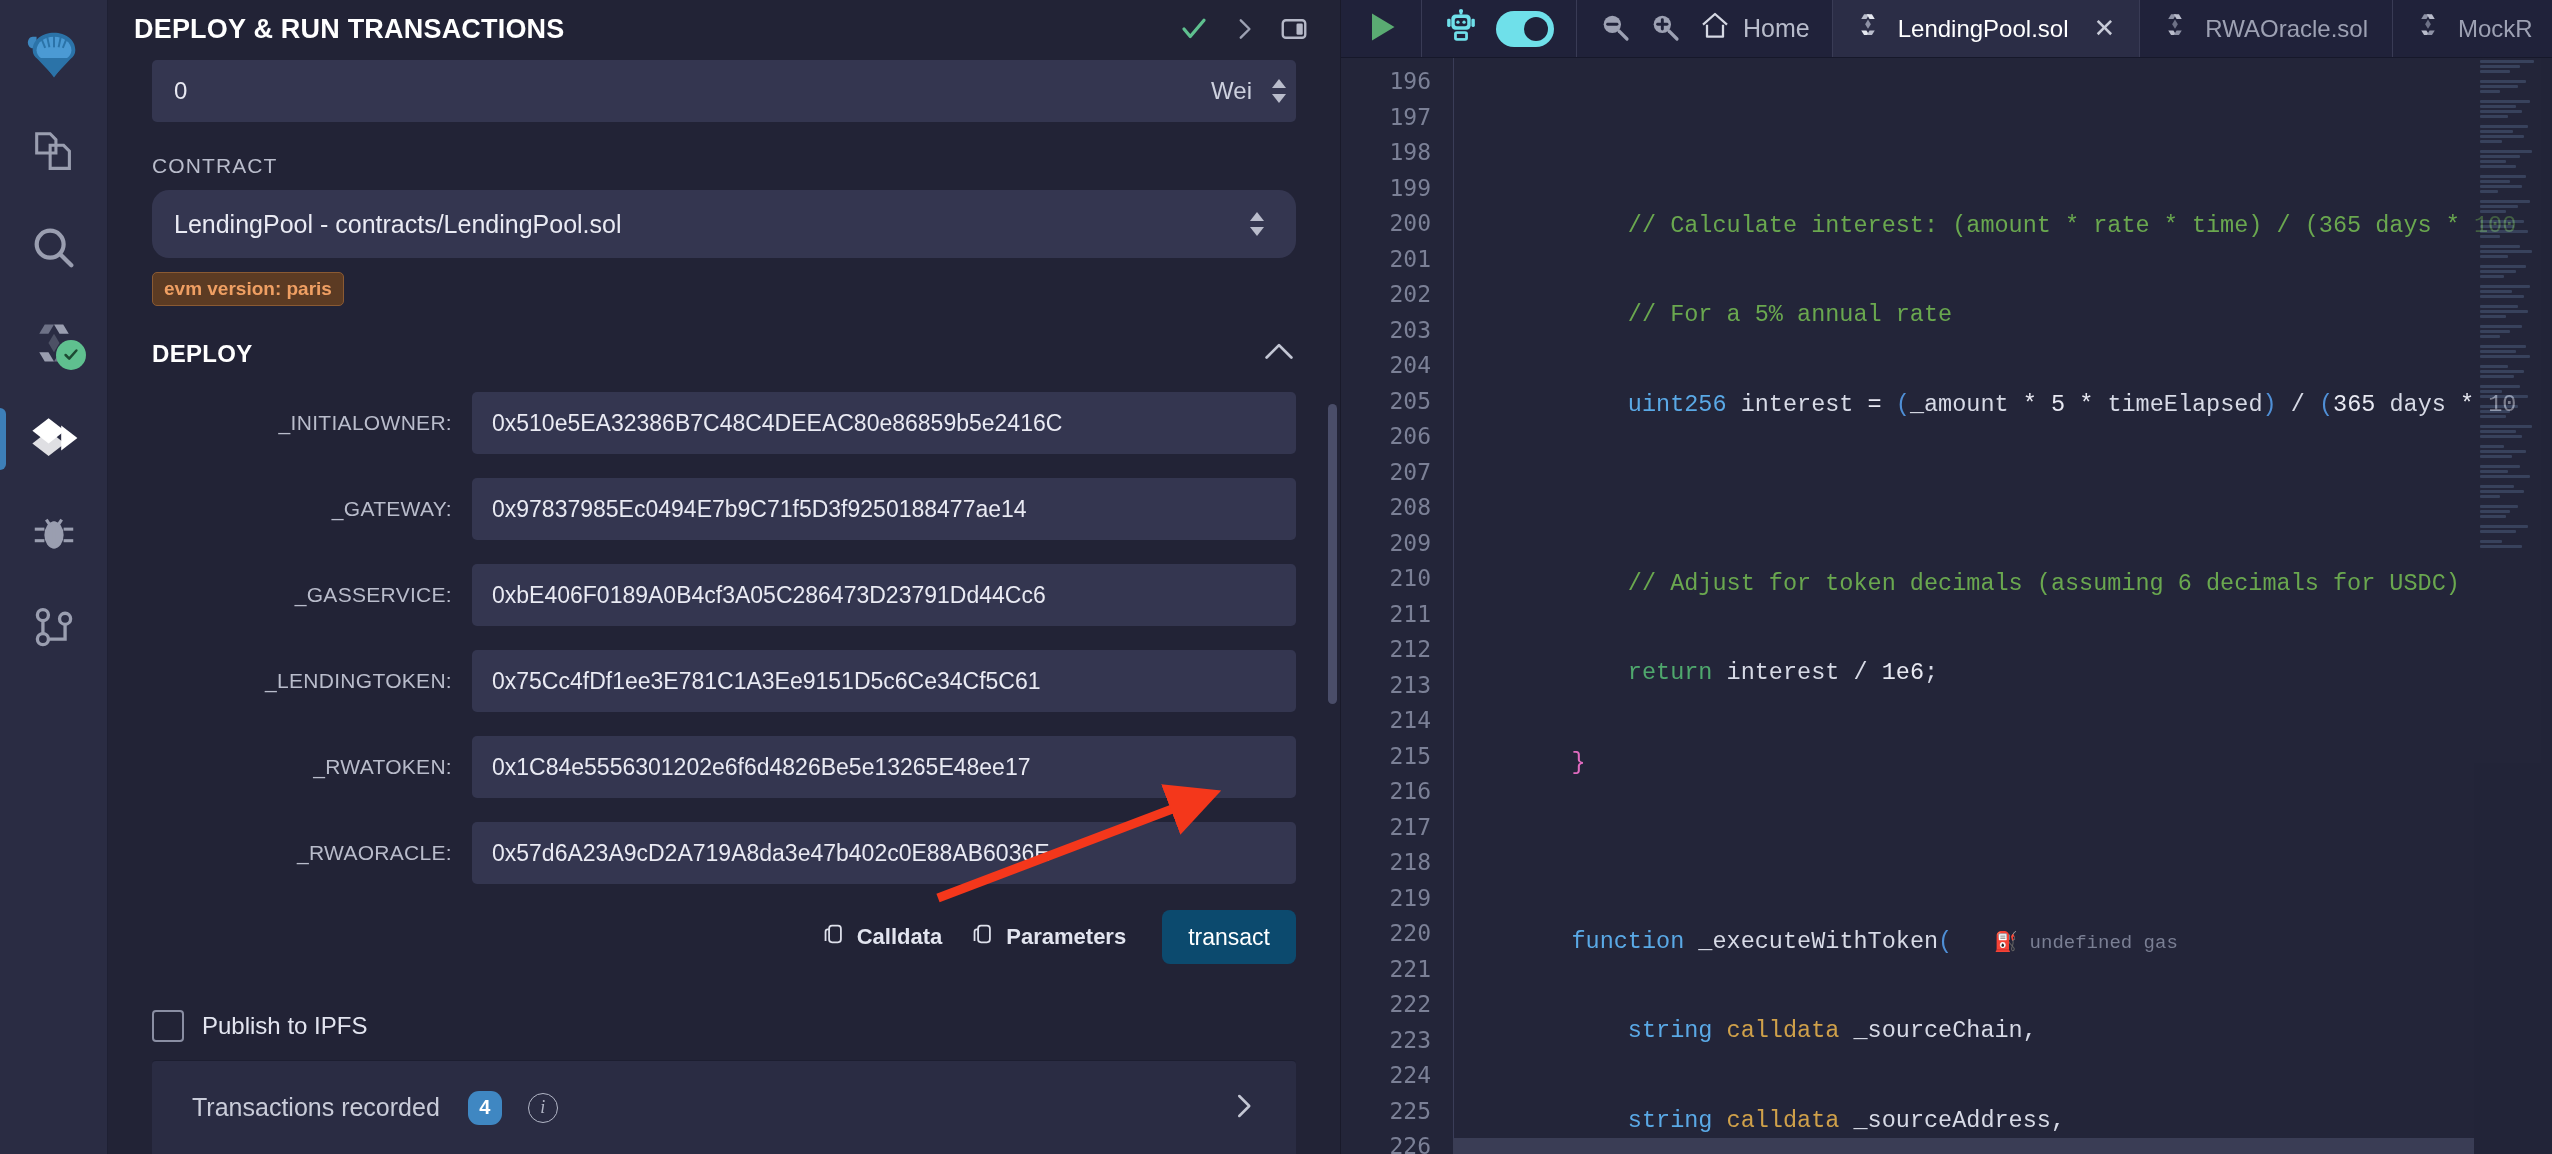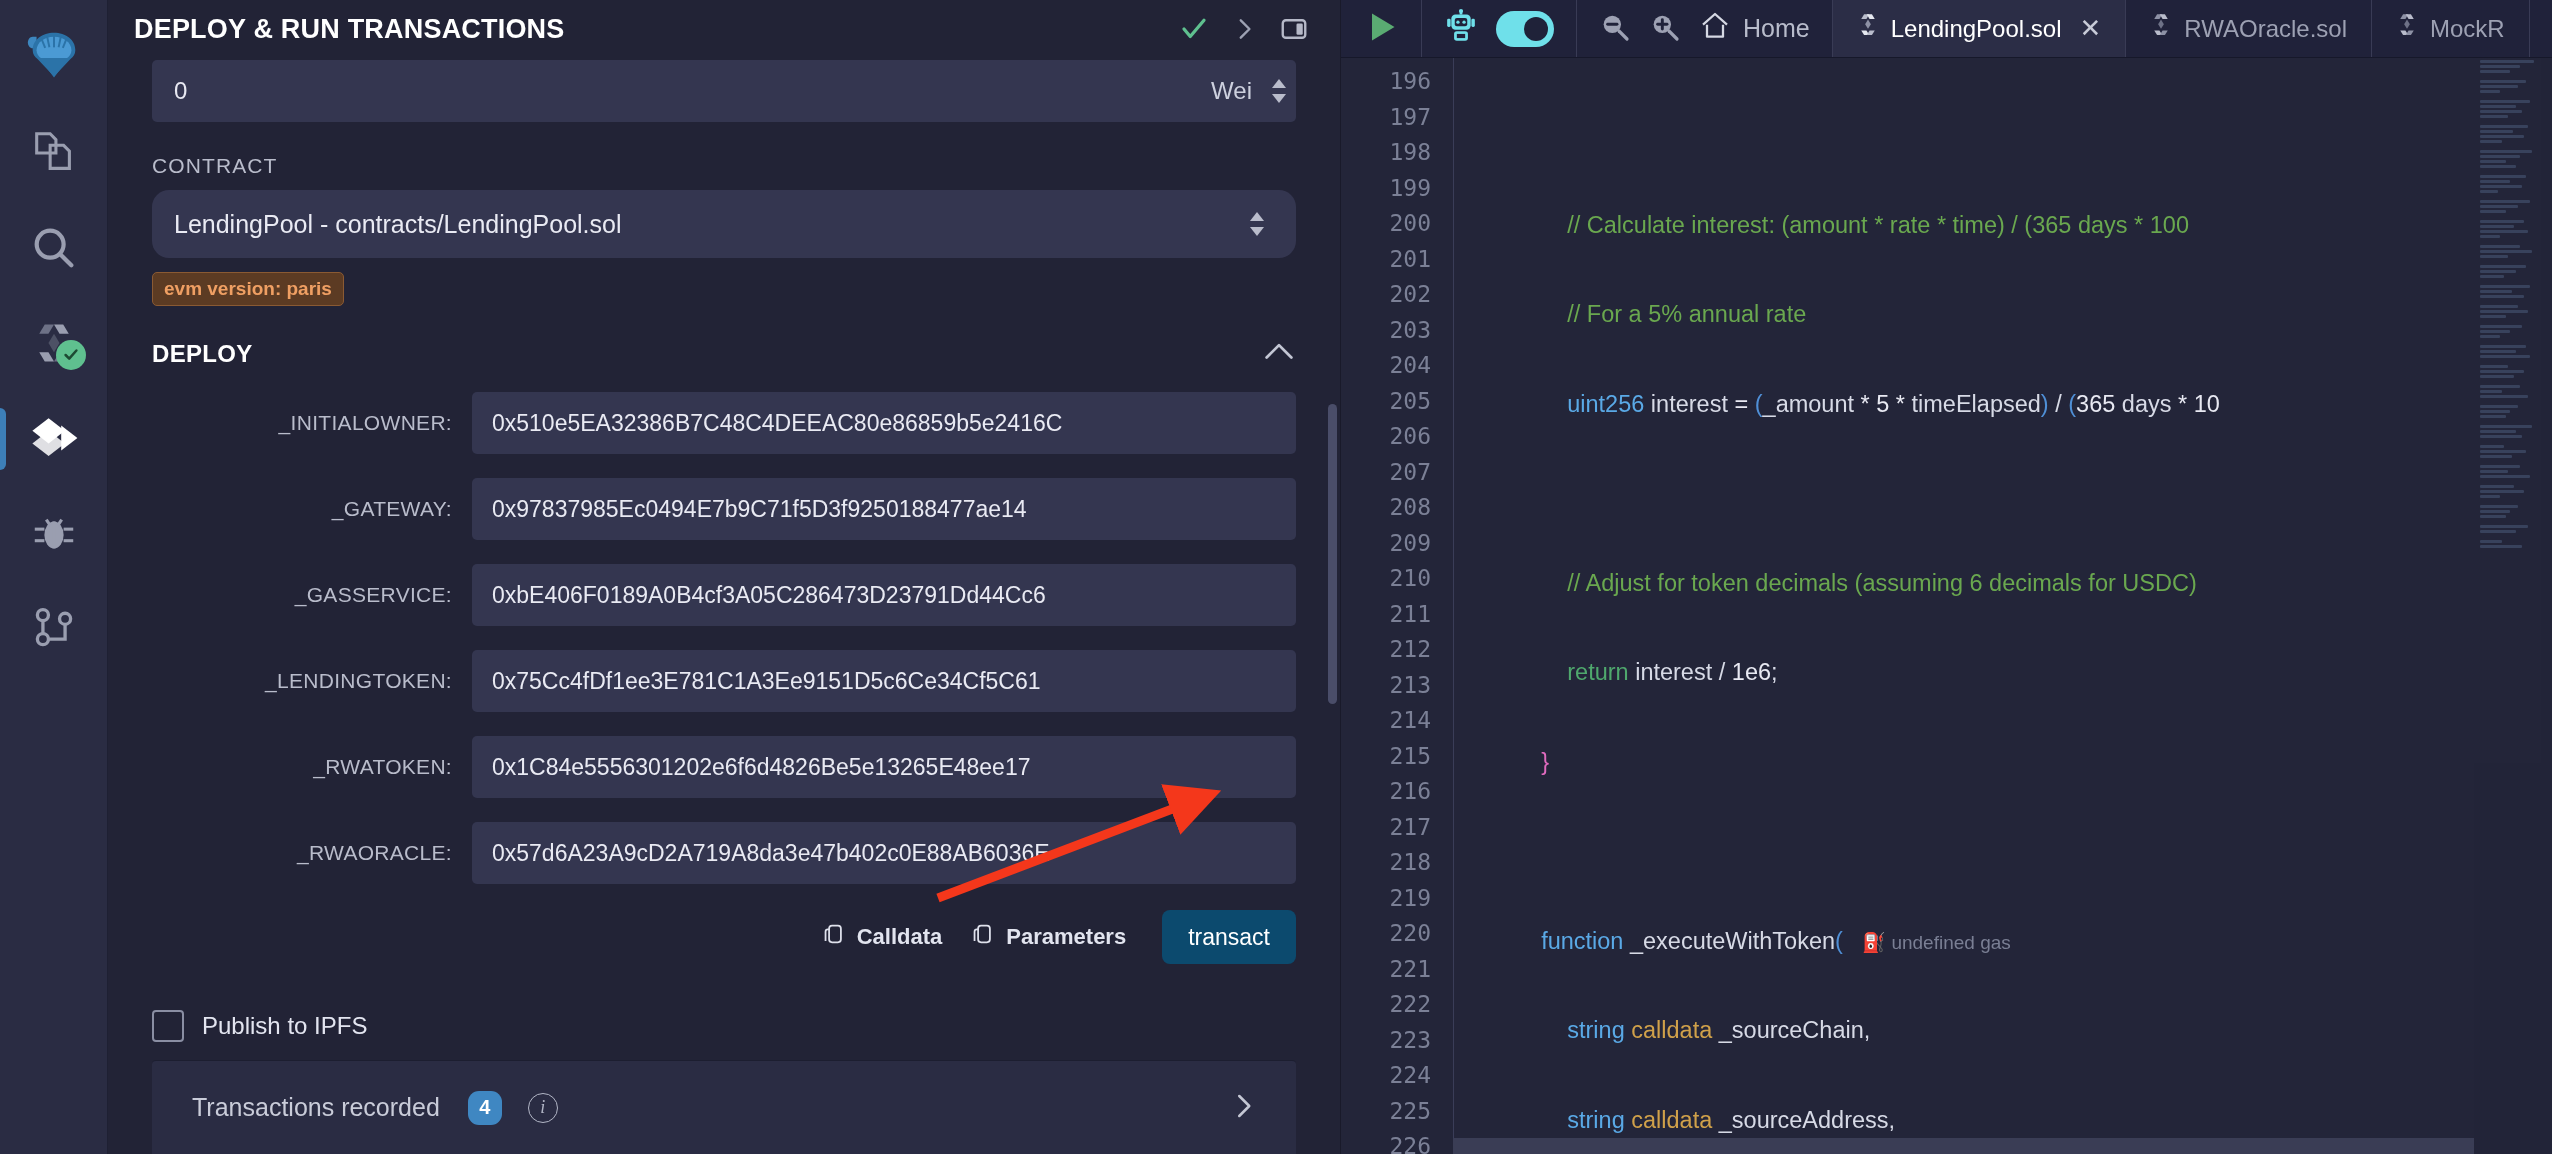--- a/index.html
+++ b/index.html
@@ -207,7 +207,7 @@
   .tb-home { display: flex; align-items: center; gap: 12px; color: #b8bccb; font-size: 25px; }
 
   .tab {
-    display: flex; align-items: center; gap: 12px;
+    display: flex; align-items: center; gap: 19px;
     padding: 0 24px; border-right: 1px solid #393b55;
     font-size: 24px; color: #9da1b3; white-space: nowrap; text-align: right;
   }

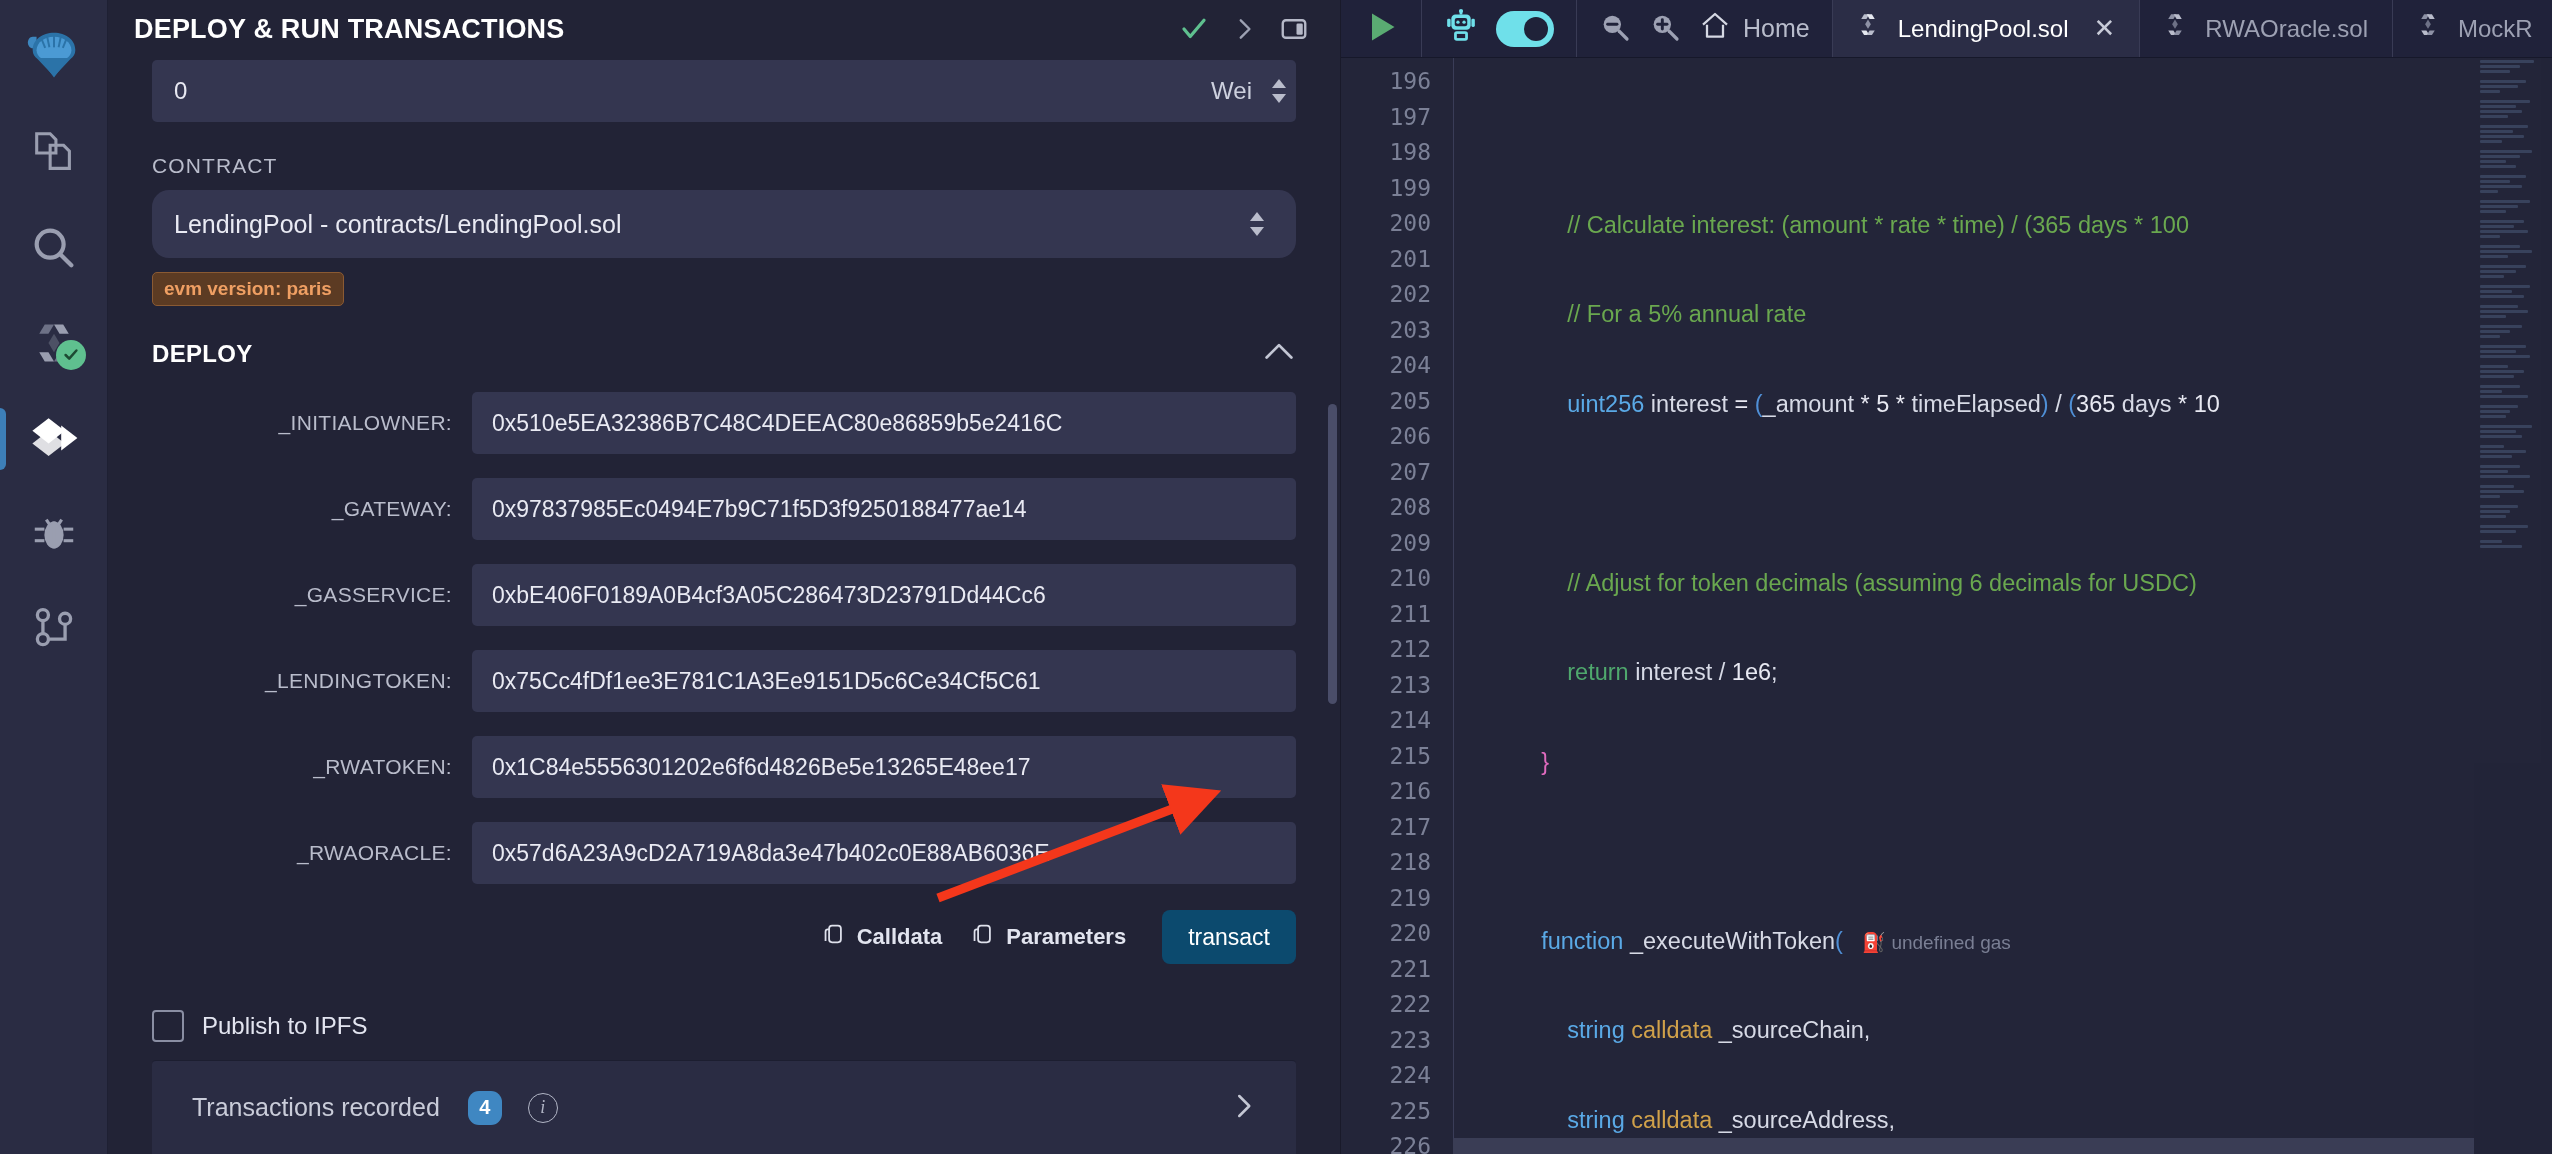--- a/index.html
+++ b/index.html
@@ -225,7 +225,7 @@
   .code-gap { width: 62px; min-width: 62px; border-left: 1px solid #3a3d58; }
   .code-lines {
     flex: 1; padding-top: 6px; position: relative;
-    font-family: Liberation Sans, sans-serif; font-size: 23.5px;
+    font-family: Liberation Mono, monospace; font-size: 23.5px;
     white-space: pre; overflow: hidden;
   }
   .code-lines .ln { height: 35.5px; line-height: 35.5px; color: #d7dae6; }

